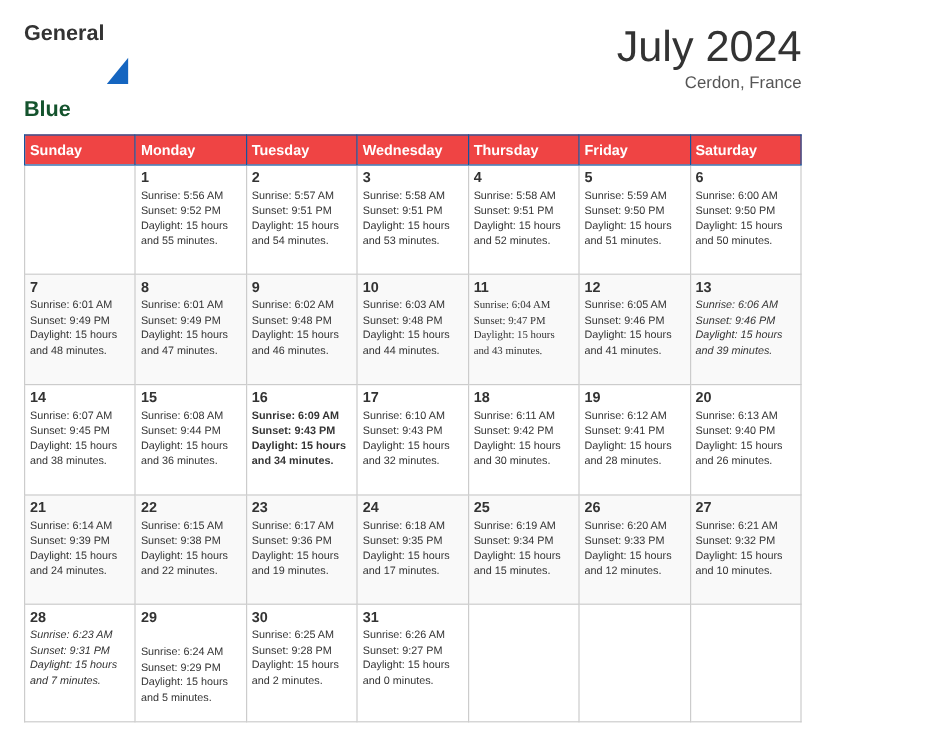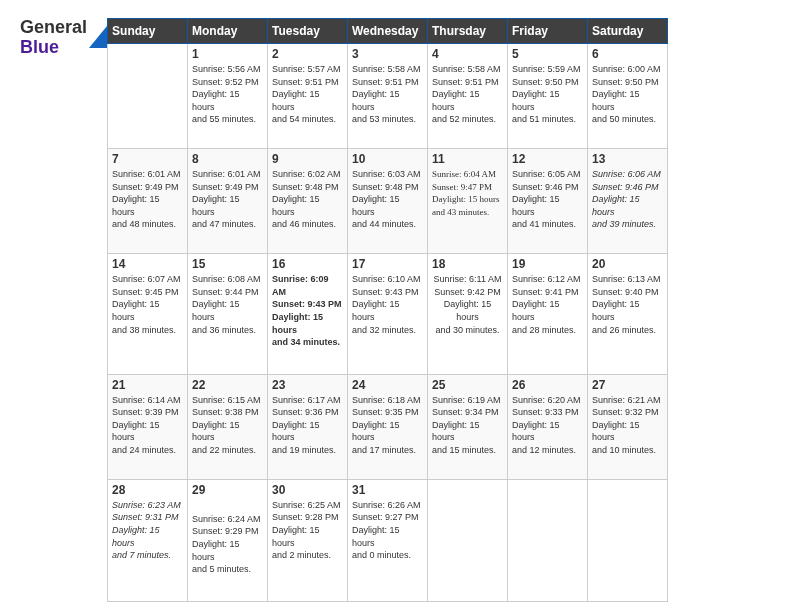--- a/index.html
+++ b/index.html
@@ -15,6 +15,7 @@
       height: 612px;
       padding: 18px 20px 10px 20px;
       display: flex;
+      flex-direction: column;
     }
     .header {
       display: flex;

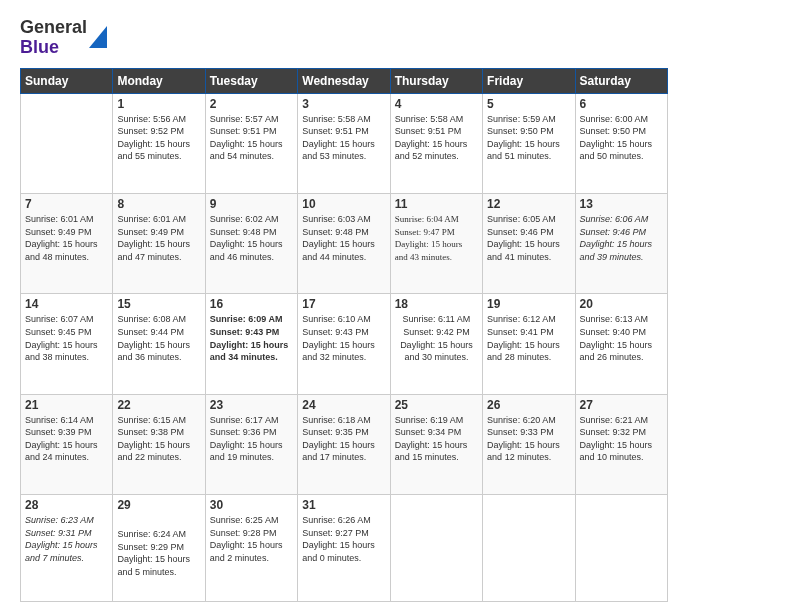--- a/index.html
+++ b/index.html
@@ -111,6 +111,7 @@
       </svg>
     </div>
     <div class="title-area">
+      <div class="month-title">July 2024</div>
     </div>
   </div>
 

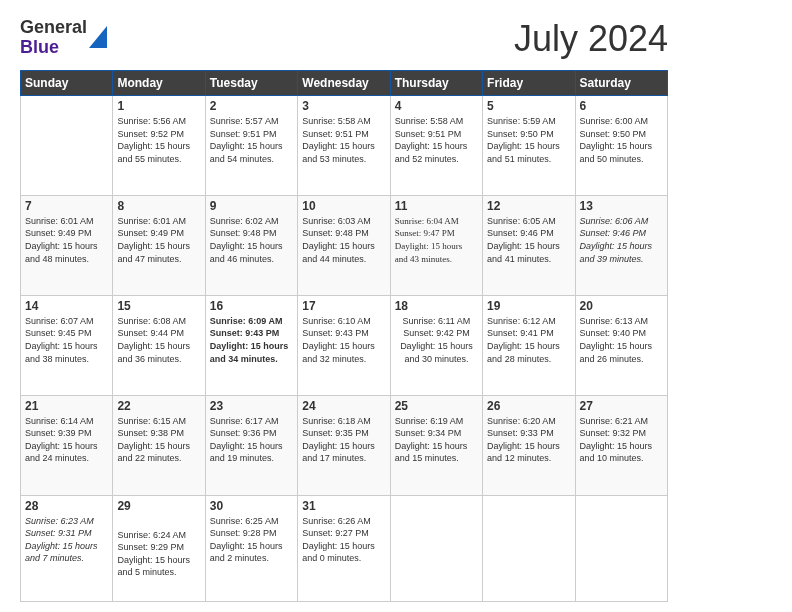--- a/index.html
+++ b/index.html
@@ -112,6 +112,7 @@
     </div>
     <div class="title-area">
       <div class="month-title">July 2024</div>
+      <div class="location">Cerdon, France</div>
     </div>
   </div>
 

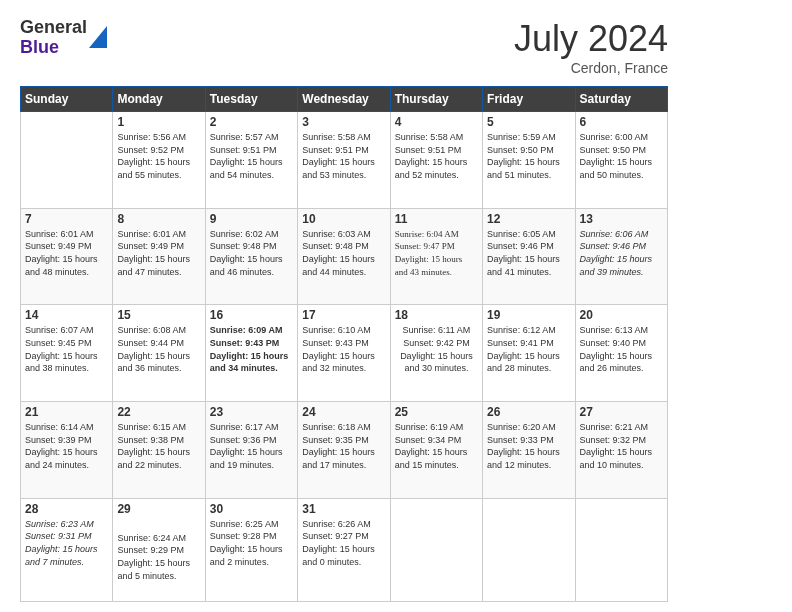--- a/index.html
+++ b/index.html
@@ -34,7 +34,7 @@
       line-height: 1.1;
     }
     .logo-general { display: block; }
-    .logo-blue { color: #4c1d95; display: block; }
+    .logo-blue { color: #14532d; display: block; margin-top: 44px; }
     .logo-icon {
       width: 18px;
       height: 22px;

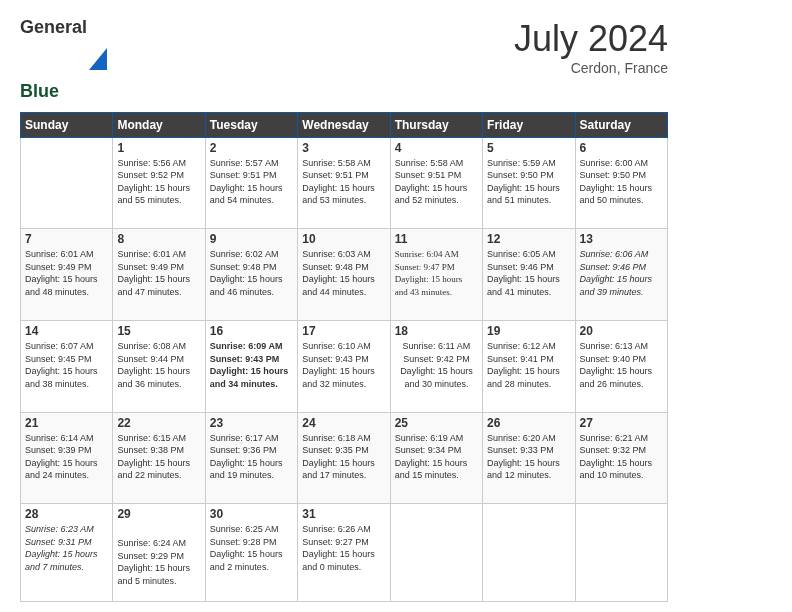--- a/index.html
+++ b/index.html
@@ -61,7 +61,7 @@
       table-layout: fixed;
     }
     .calendar th {
-      background-color: #404040;
+      background-color: #ef4444;
       color: #fff;
       font-size: 12px;
       font-weight: bold;

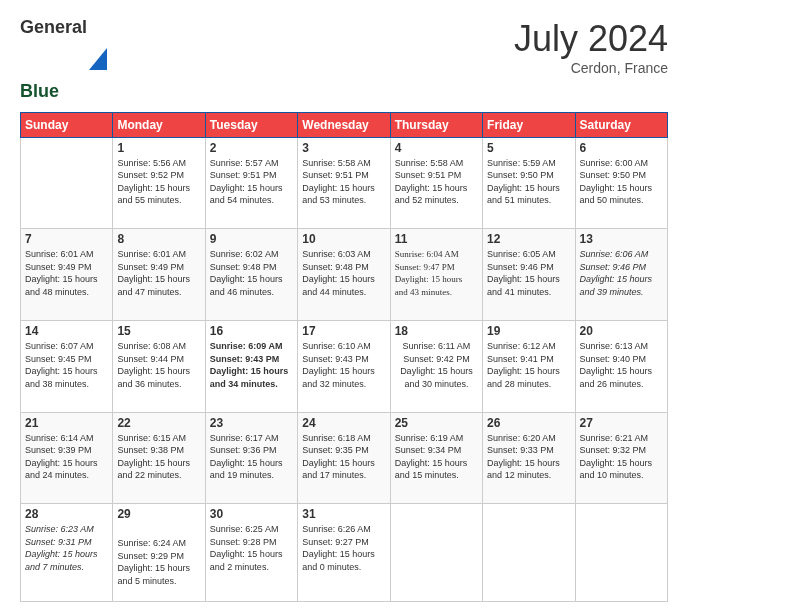--- a/index.html
+++ b/index.html
@@ -256,7 +256,7 @@
           </td>
           <td>
             <span class="day-number">18</span>
-            <div class="cell-text" style="white-space: pre-line; text-align: center;">Sunrise: 6:11 AM
+            <div class="cell-text" style="white-space: pre-line;">Sunrise: 6:11 AM
 Sunset: 9:42 PM
 Daylight: 15 hours
 and 30 minutes.</div>

